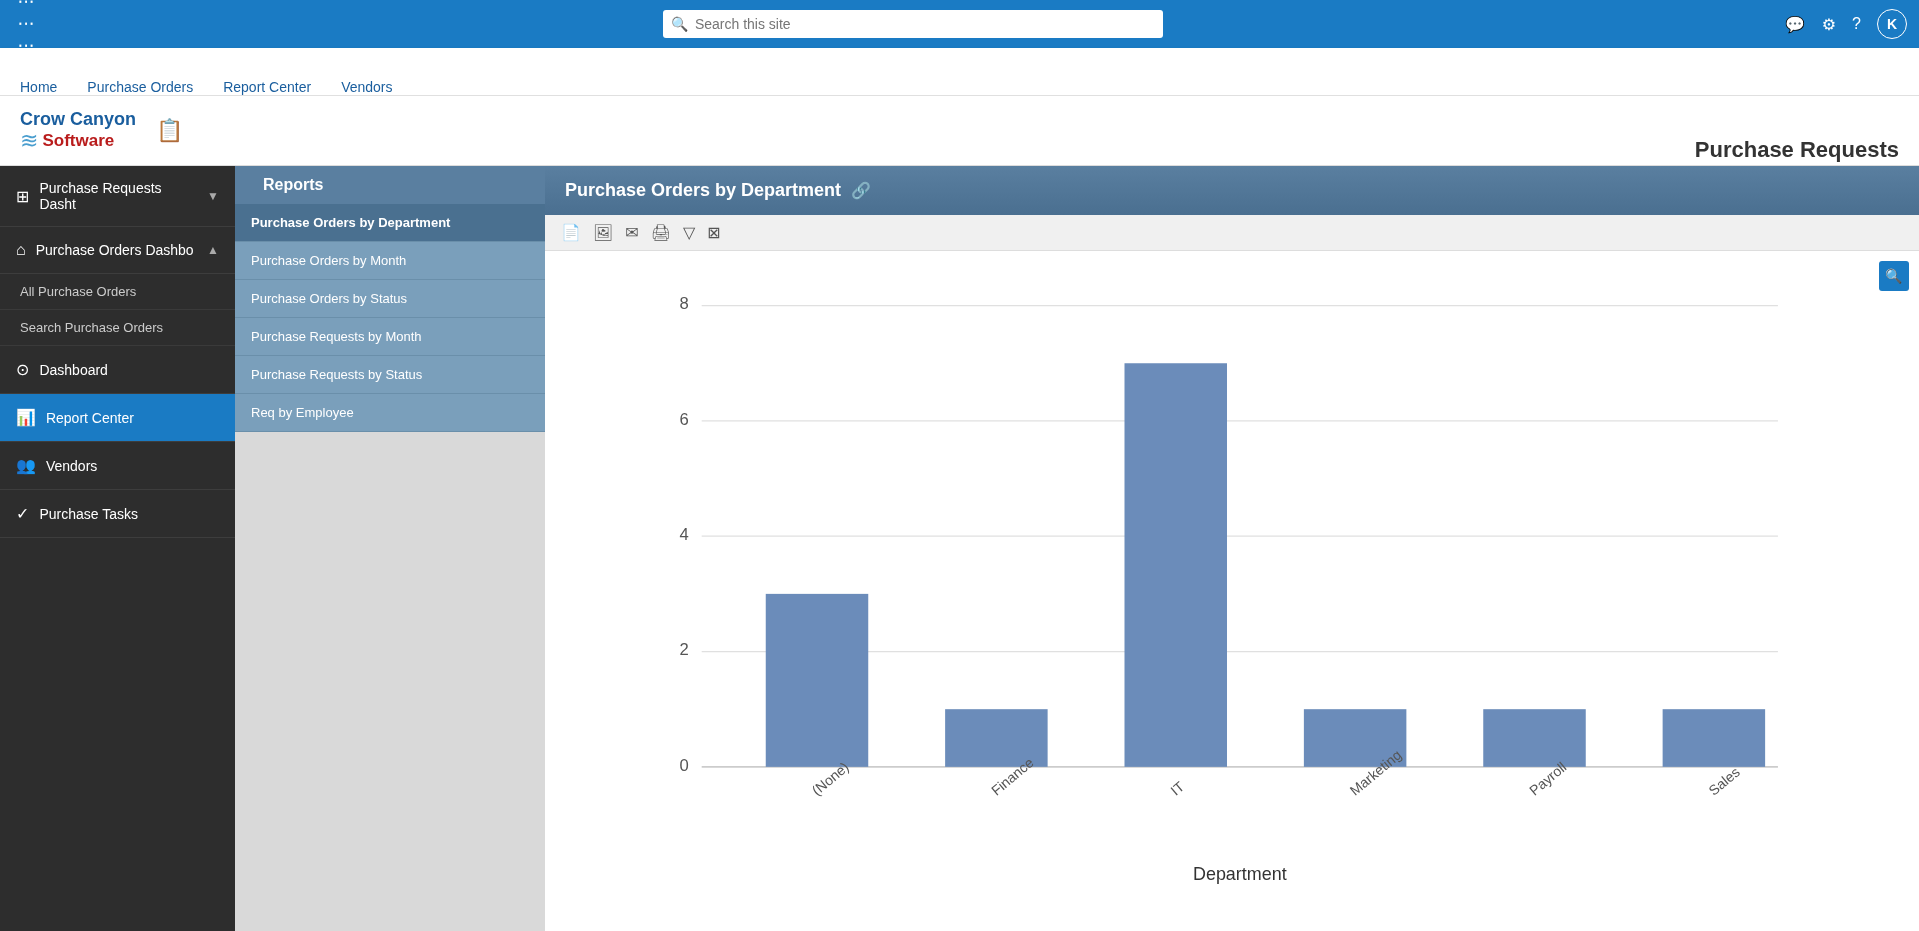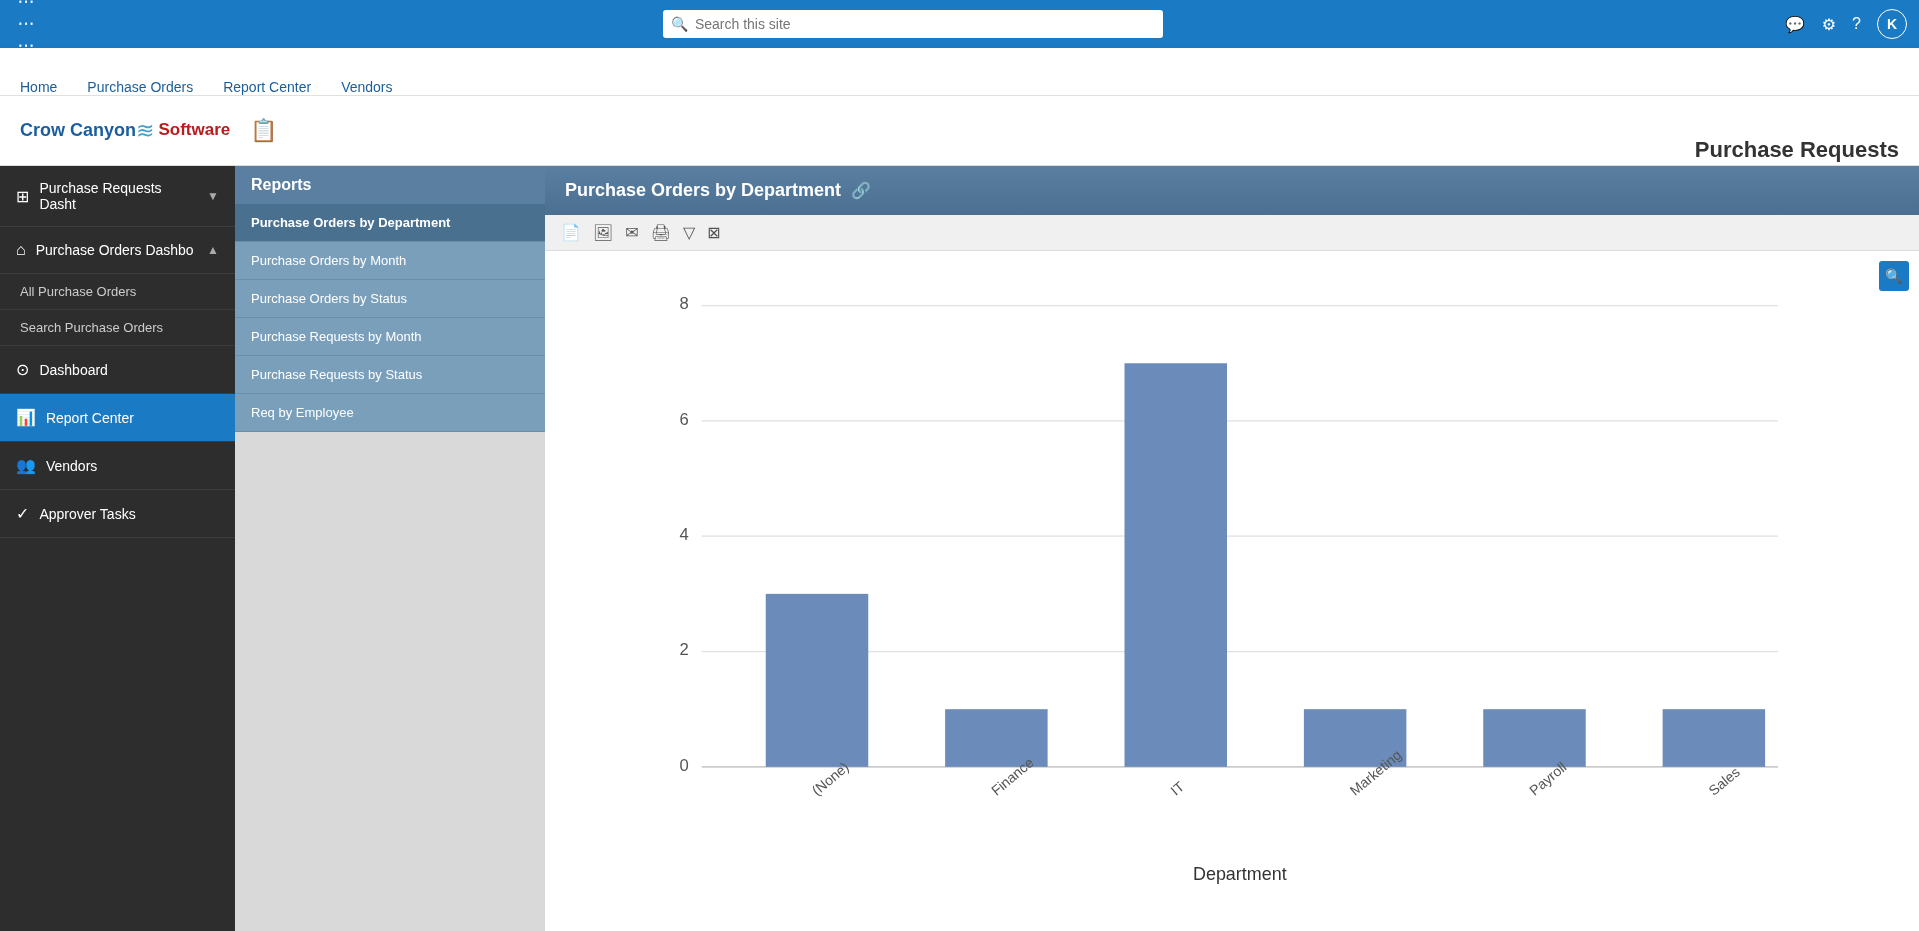--- a/index.html
+++ b/index.html
@@ -274,7 +274,7 @@
 <div class="logo-bar">
   <div style="display:flex; align-items:center; gap:8px;">
     <div style="display:flex;flex-direction:column;">
-      <div style="display:flex;flex-direction:row;line-height:1.2;">
+      <div style="display:flex;flex-direction:column;line-height:1.2;">
         <span style="color:#1a5e9e;font-weight:bold;font-size:18px;">Crow Canyon</span>
         <div style="display:flex;align-items:center;gap:4px;">
           <span style="color:#4a9ecf;font-size:22px;line-height:1;">≋</span>

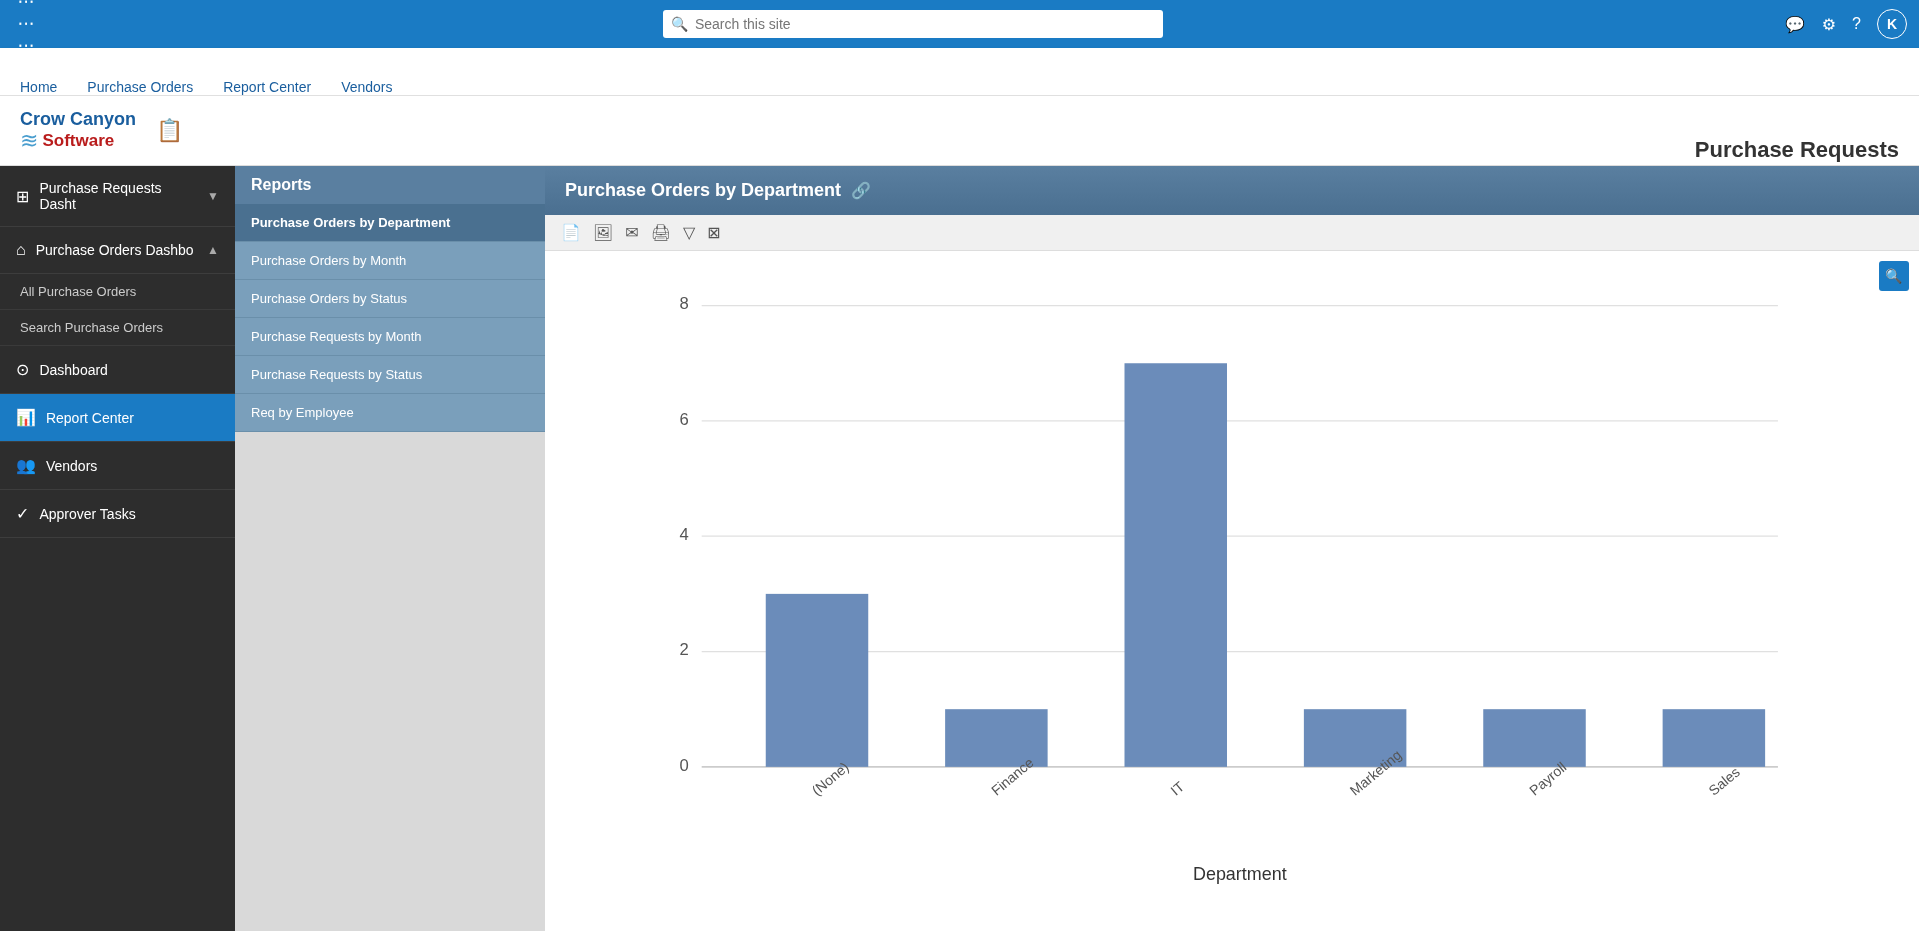--- a/index.html
+++ b/index.html
@@ -170,7 +170,7 @@
       color: white;
       font-weight: bold;
       font-size: 16px;
-      padding: 10px 16px;
+      padding: 10px 28px;
     }
     .report-item {
       display: block;

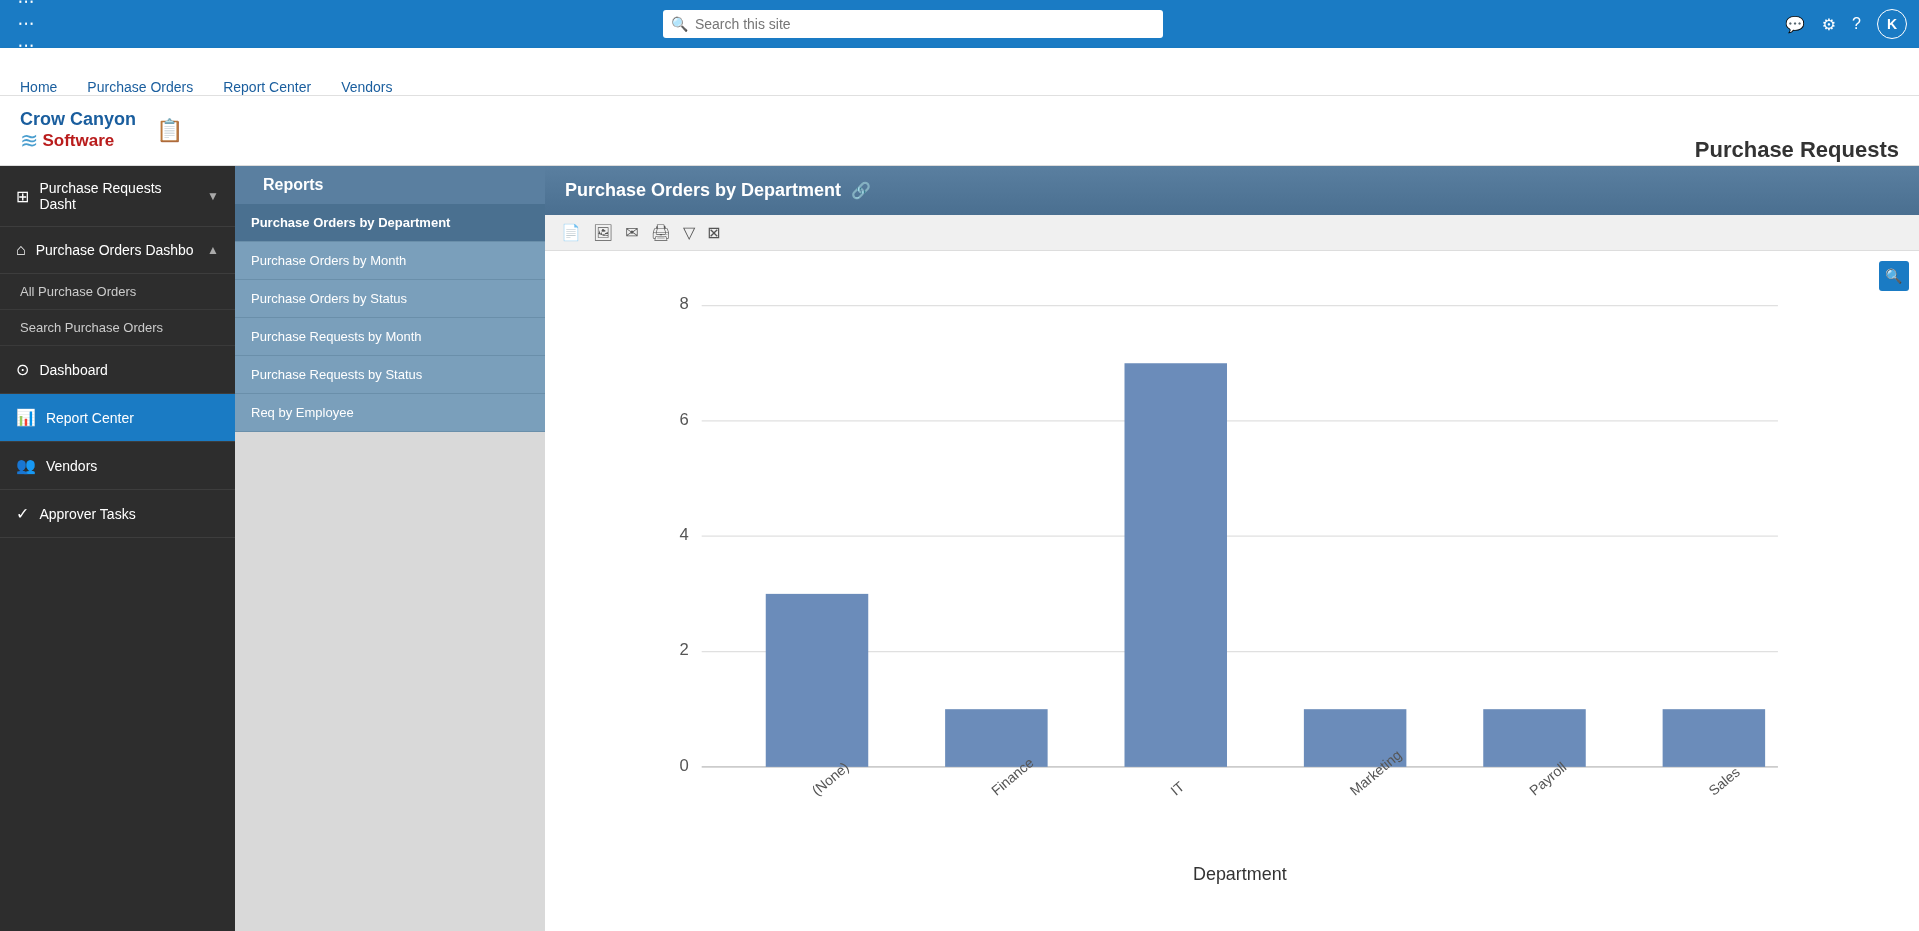--- a/index.html
+++ b/index.html
@@ -316,7 +316,7 @@
     </div>
     <div class="sidebar-item">
       <span class="icon">✓</span>
-      <span class="label">Approver Tasks</span>
+      <span class="label">Purchase Tasks</span>
     </div>
   </div>
 

